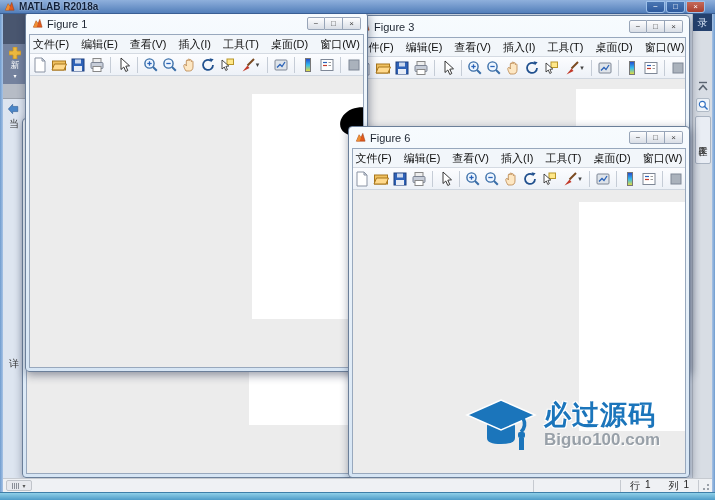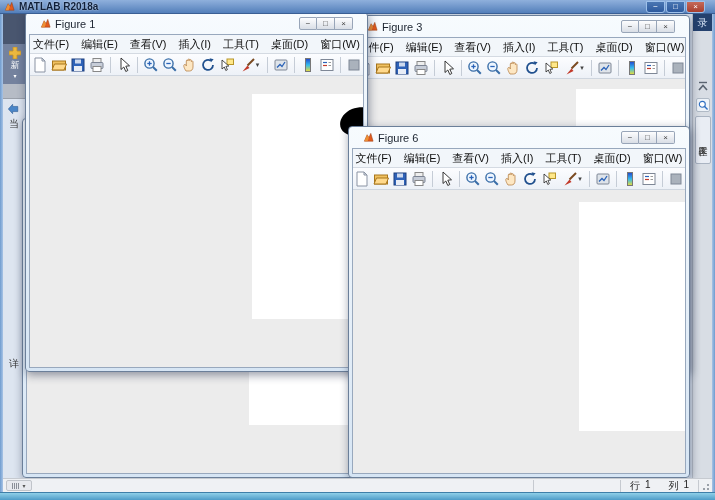--- a/index.html
+++ b/index.html
@@ -64,7 +64,7 @@
   
   .figwin{position:absolute;border:1px solid #6b7f99;border-radius:4px;
     background:linear-gradient(#f7fbfe,#d6e5f4);box-shadow:1px 3px 10px rgba(20,30,60,.45);}
-  .fig-titlebar{height:21px;display:flex;align-items:center;padding:0 14px;gap:4px;}
+  .fig-titlebar{height:21px;display:flex;align-items:center;padding:0 6px;gap:4px;}
   .fig-title{font-size:11px;color:#1c2430;}
   .fig-controls{margin-left:auto;display:flex;}
   .fc-btn{width:18px;height:13px;border:1px solid #98a5b8;background:linear-gradient(#fdfdfe,#d9dee6);

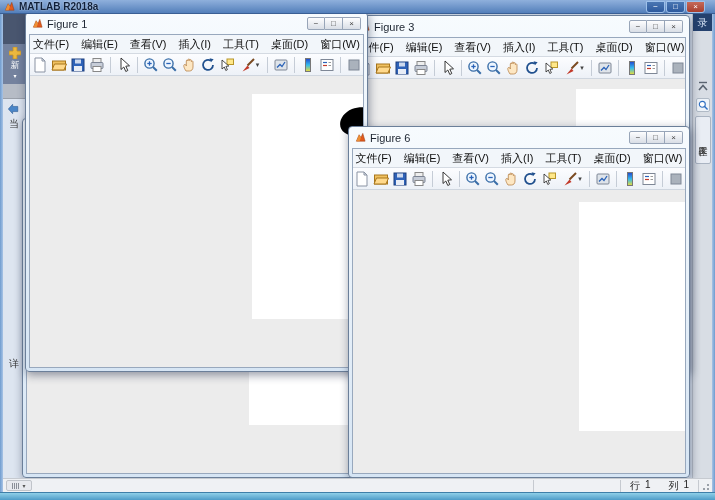--- a/index.html
+++ b/index.html
@@ -685,6 +685,19 @@
     </div>
   </div>
 
+  <div class="watermark">
+    <svg width="76" height="58" viewBox="0 0 76 58">
+      <path d="M24,30 q0,-5 14,-5 q14,0 14,5 l0,12 q0,6 -14,6 q-14,0 -14,-6 z" fill="#1b75bb"></path>
+      <polygon points="38,4 72,19 38,34 4,19" fill="#1b75bb" stroke="#fff" stroke-width="1.5"></polygon>
+      <path d="M60,22 q4,8 -2,14" fill="none" stroke="#1b75bb" stroke-width="3.5"></path>
+      <rect x="55" y="36" width="7" height="6" rx="2" fill="#1b75bb"></rect>
+      <path d="M58.5,42 l0,12" stroke="#1b75bb" stroke-width="5"></path>
+    </svg>
+    <div class="wm-text">
+      <span class="wm-title" style="color: rgb(27, 117, 187);">必过源码</span>
+      <span class="wm-sub" style="color: rgb(152, 160, 168);">Biguo100.com</span>
+    </div>
+  </div>
 
   <div class="statusbar">
     <span class="sb-grip-btn">

